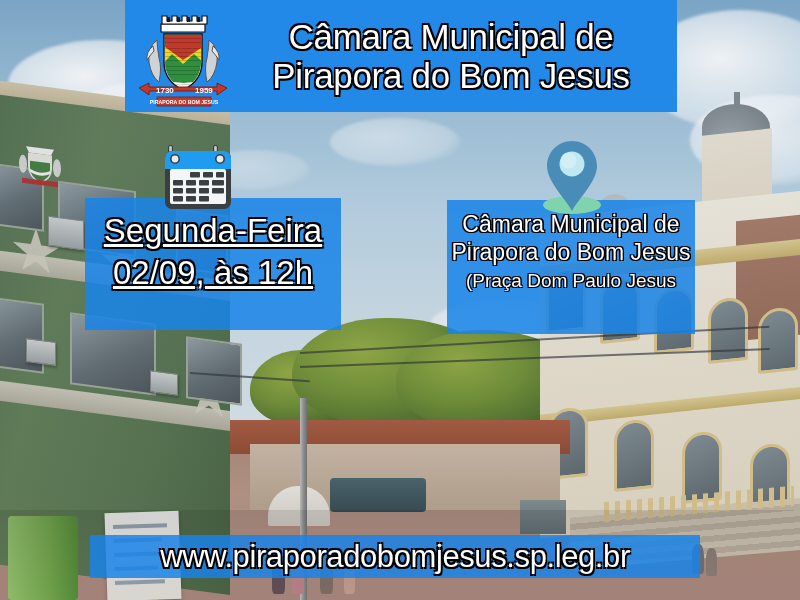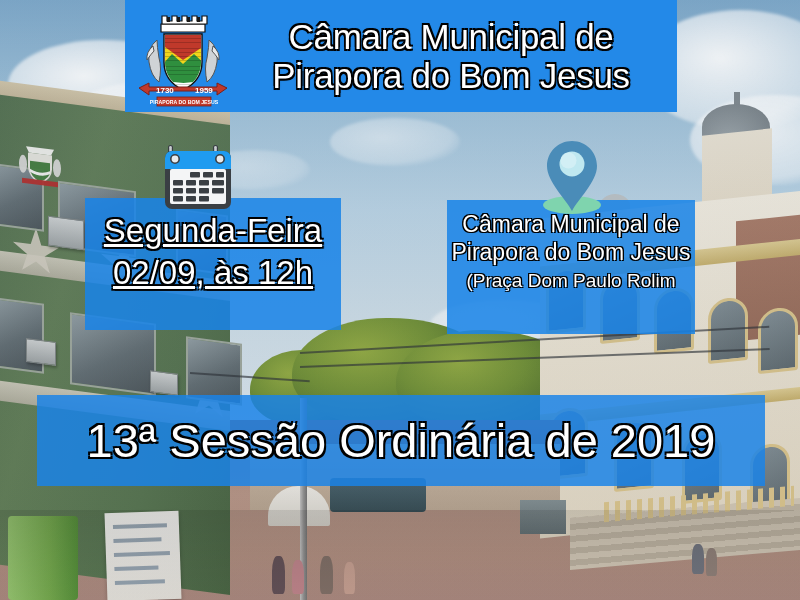--- a/index.html
+++ b/index.html
@@ -555,7 +555,7 @@
     <div id="address-text">
       <span class="big">Câmara Municipal de</span>
       <span class="big">Pirapora do Bom Jesus</span>
-      <span class="small">(Praça Dom Paulo Rolim</span>
+      <span class="small">(Praça Dom Paulo Jesus</span>
     </div>
   </div>
 

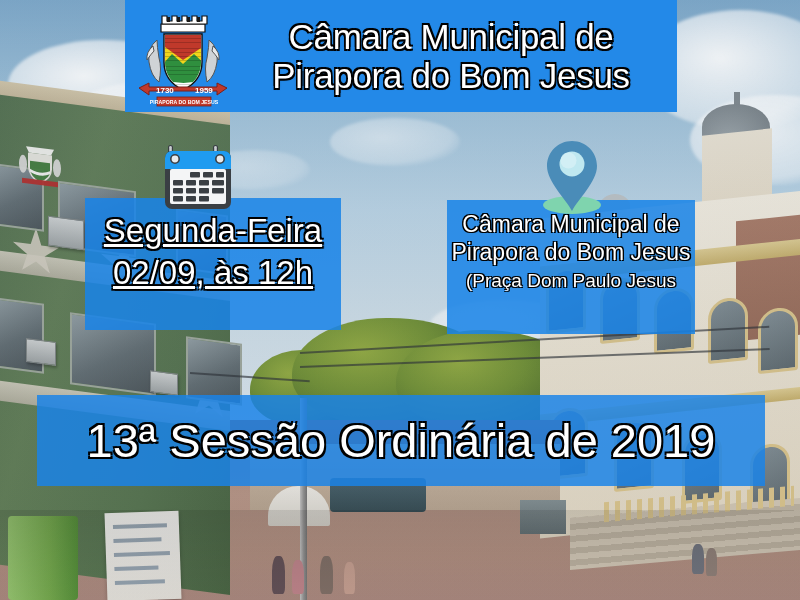--- a/index.html
+++ b/index.html
@@ -568,9 +568,6 @@
     </svg>
   </div>
 
-  <div class="panel" id="session-banner">
-    <div id="session-title">13ª Sessão Ordinária de 2019</div>
-  </div>
 
 
 </div>

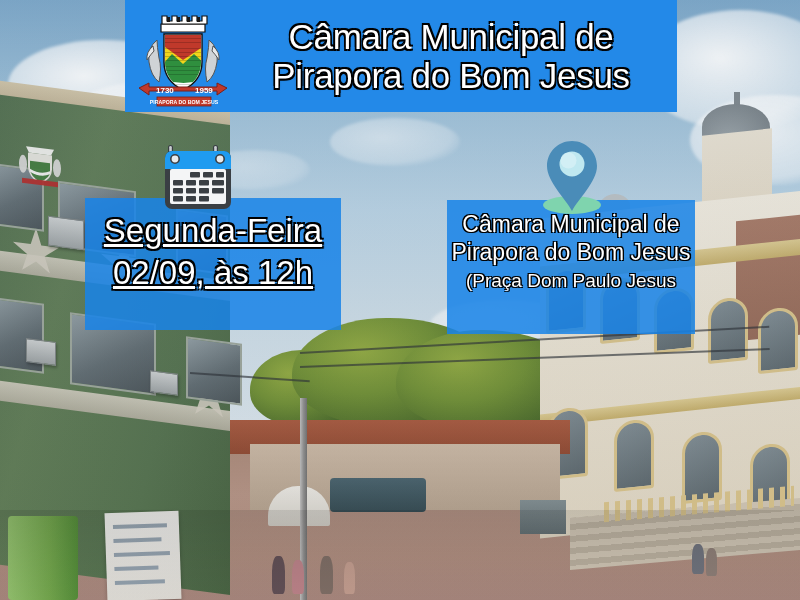--- a/index.html
+++ b/index.html
@@ -569,6 +569,9 @@
   </div>
 
 
+  <div class="panel" id="url-banner">
+    <div id="url-text">www.piraporadobomjesus.sp.leg.br</div>
+  </div>
 
 </div>
 

